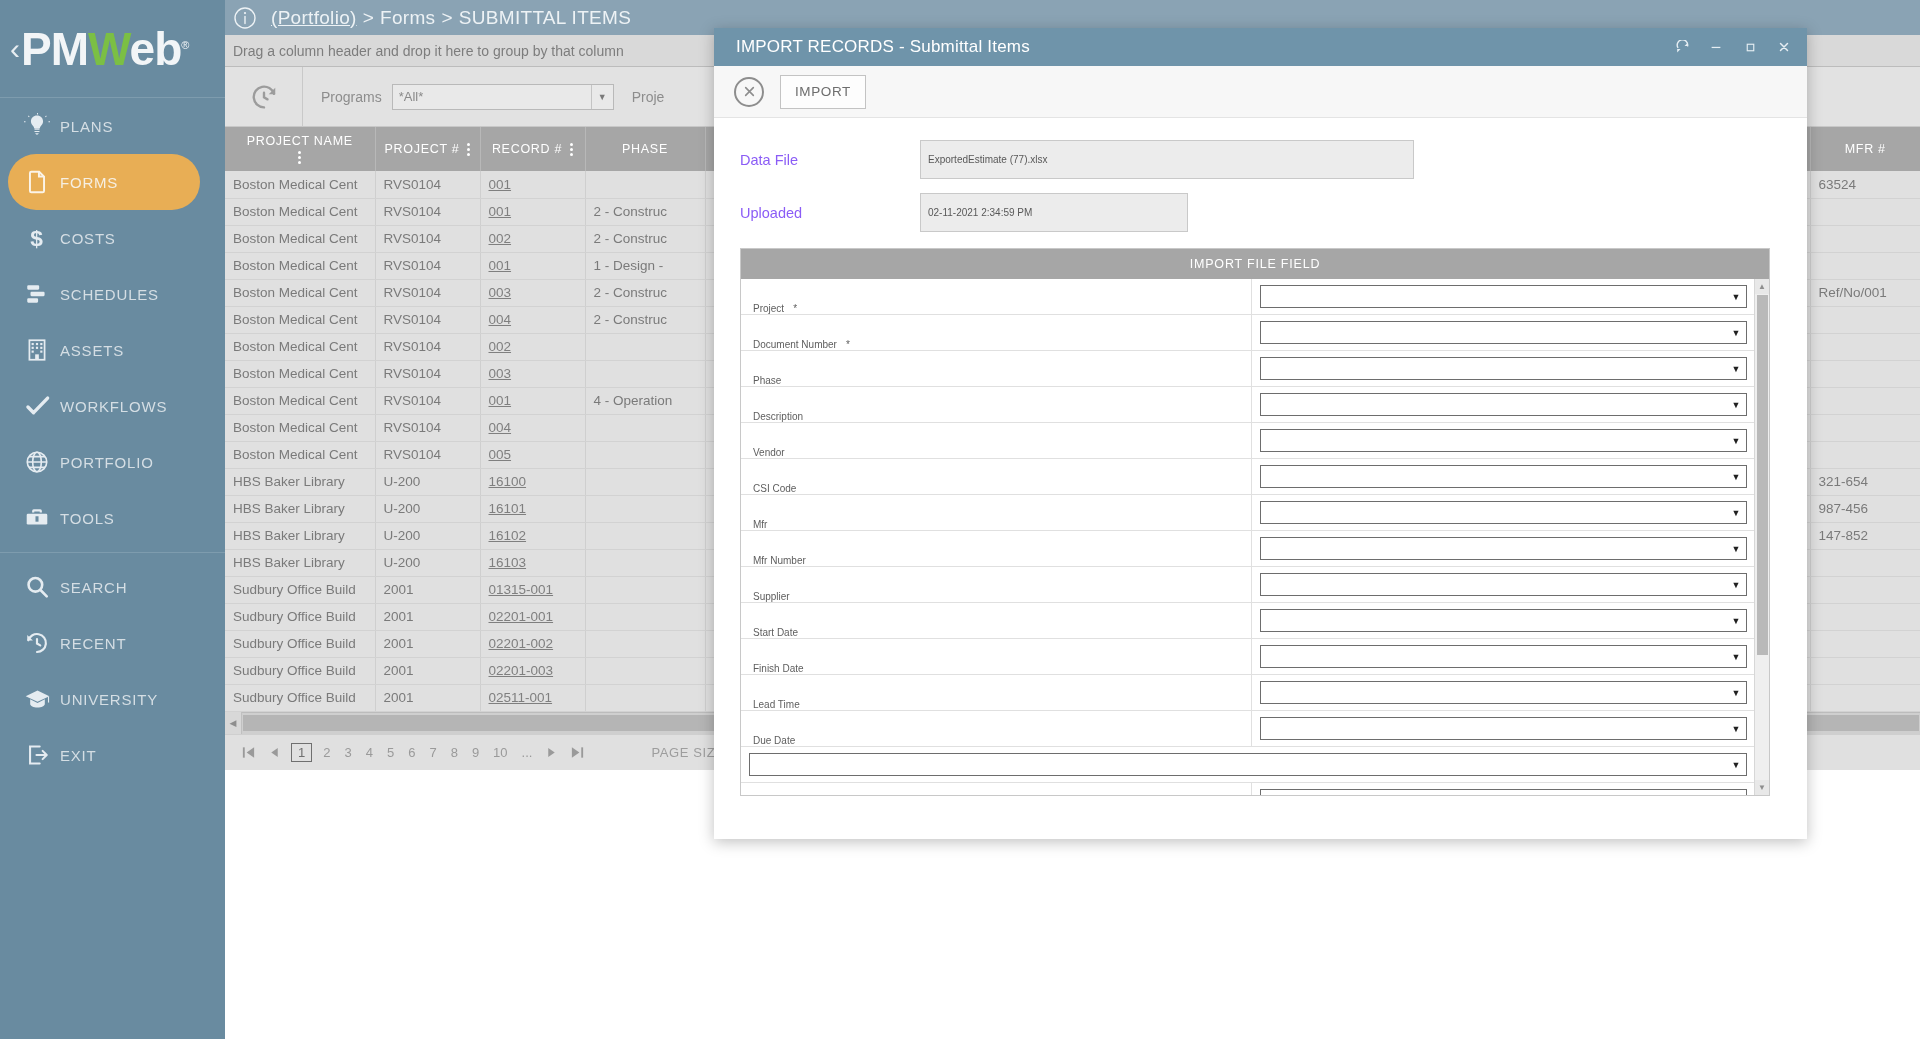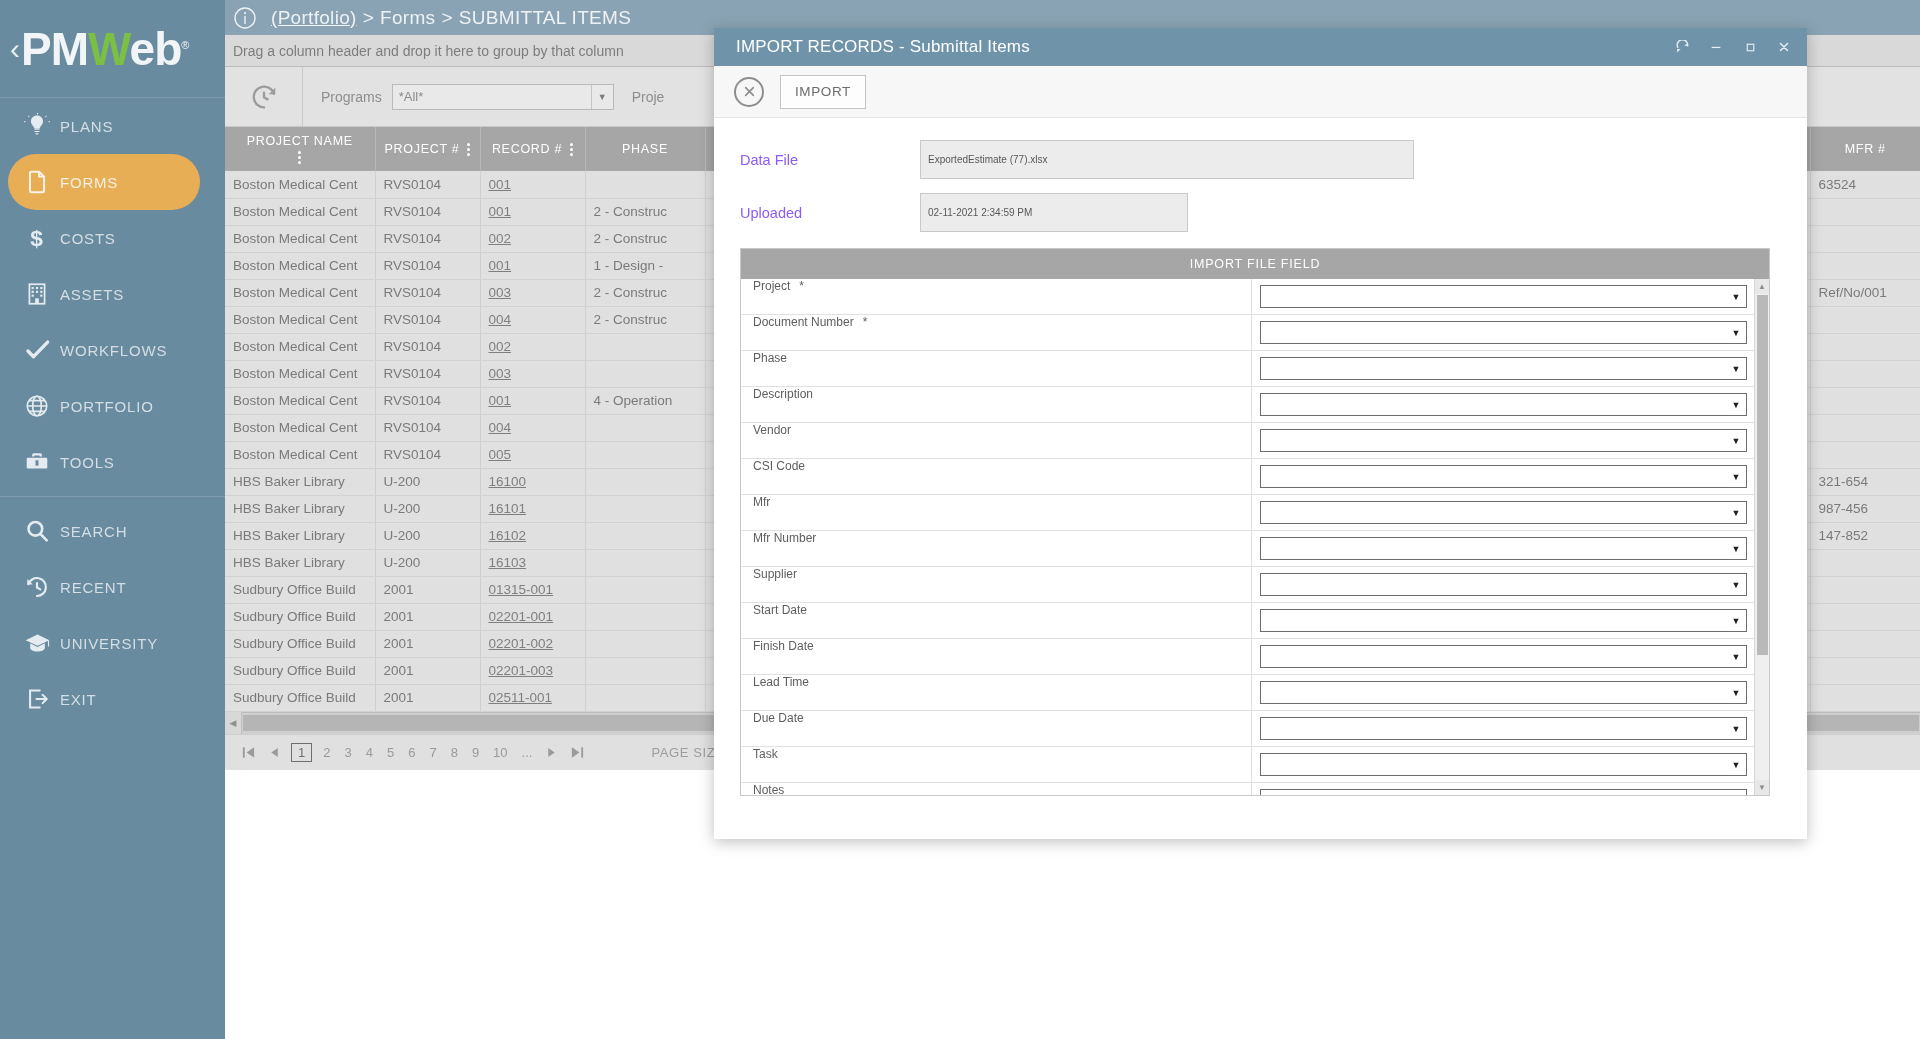--- a/index.html
+++ b/index.html
@@ -371,6 +371,16 @@
       <span class="nav-lbl">COSTS</span>
     </div>
 
+    <div class="nav-item">
+      <span class="nav-ico">
+        <svg width="26" height="26" viewBox="0 0 24 24" fill="currentColor">
+            <rect x="3" y="4" width="11" height="4" rx="1"></rect>
+            <rect x="6" y="10" width="13" height="4" rx="1"></rect>
+            <rect x="3" y="16" width="10" height="4" rx="1"></rect>
+          </svg>
+      </span>
+      <span class="nav-lbl">SCHEDULES</span>
+    </div>
 
     <div class="nav-item">
       <span class="nav-ico">

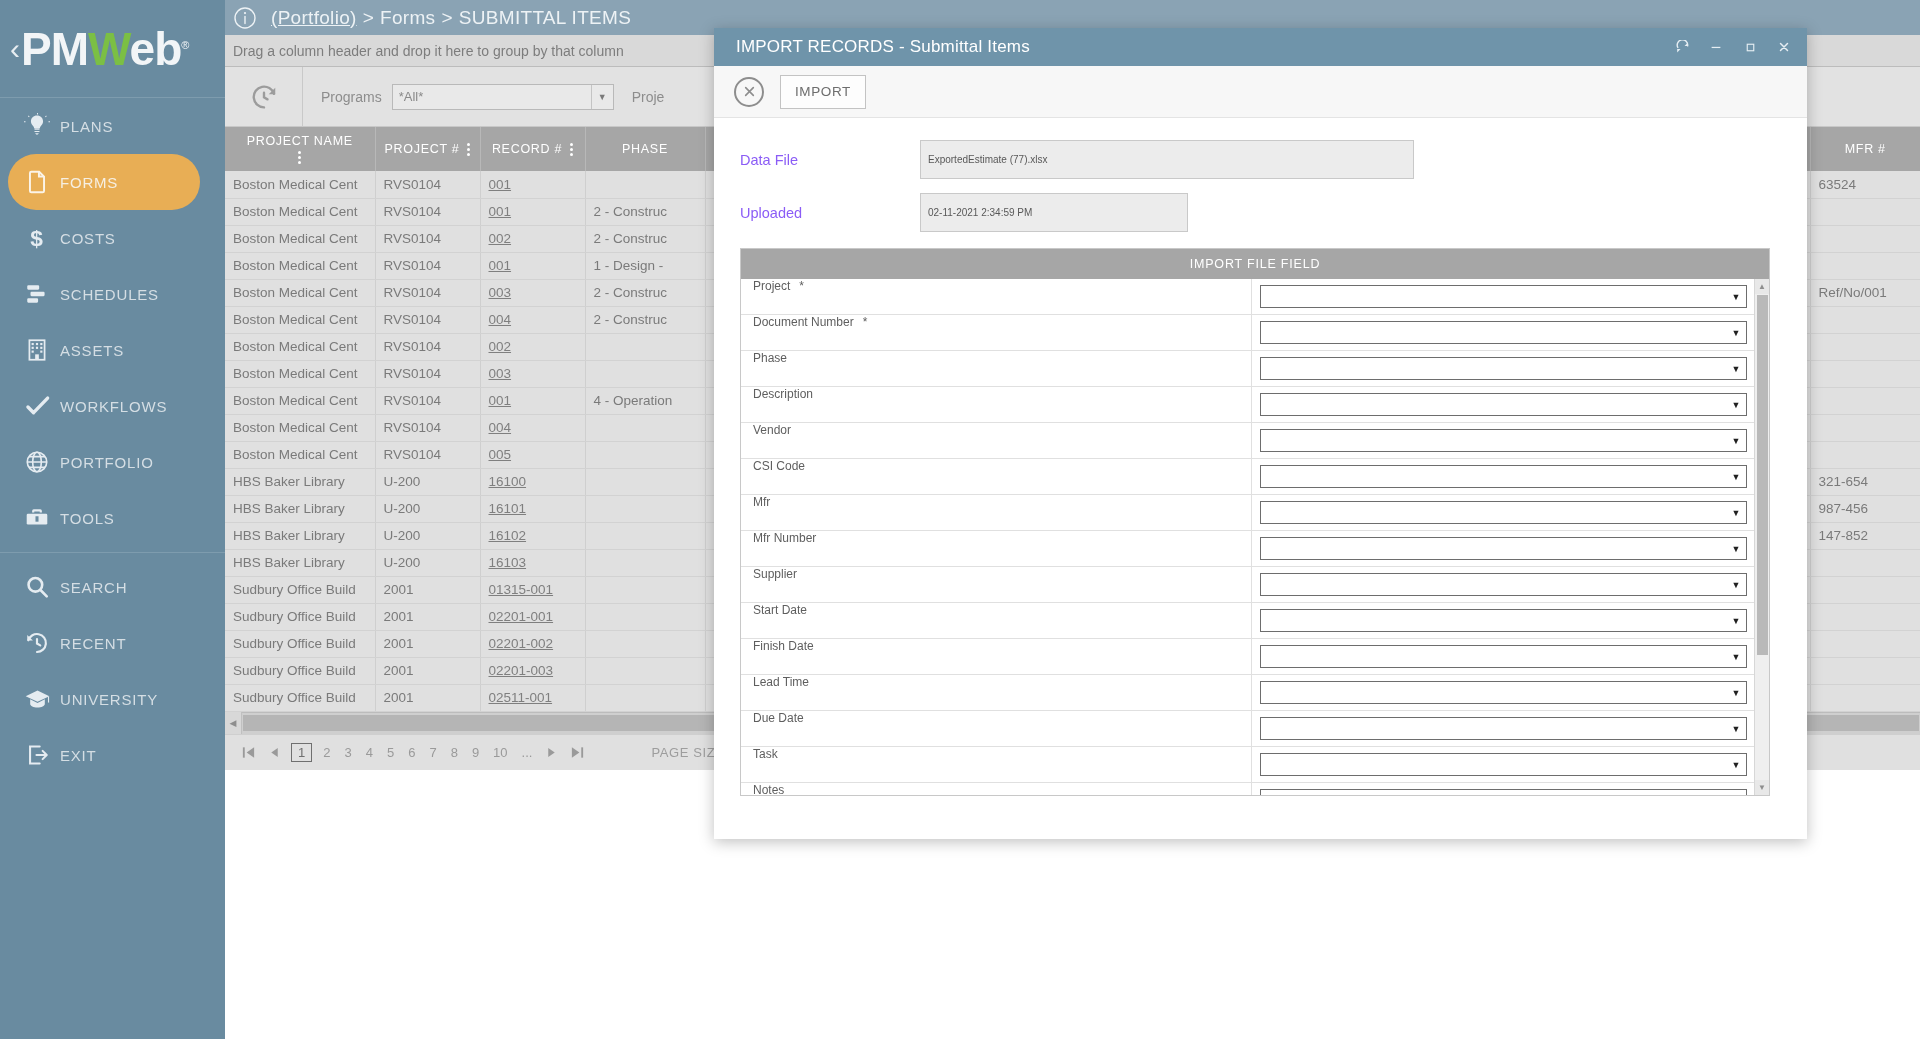--- a/index.html
+++ b/index.html
@@ -288,9 +288,9 @@
   }
   .mapname {
     width: 511px; height: 100%;
-    display: flex; align-items: flex-start;
+    display: flex; align-items: flex-end;
     padding-left: 12px;
-    font-size: 12px; color: #5e5e5e;
+    font-size: 10px; color: #5e5e5e;
     border-right: 1px solid #e0e0e0;
   }
   .req { color: #5e5e5e; margin-left: 9px; }

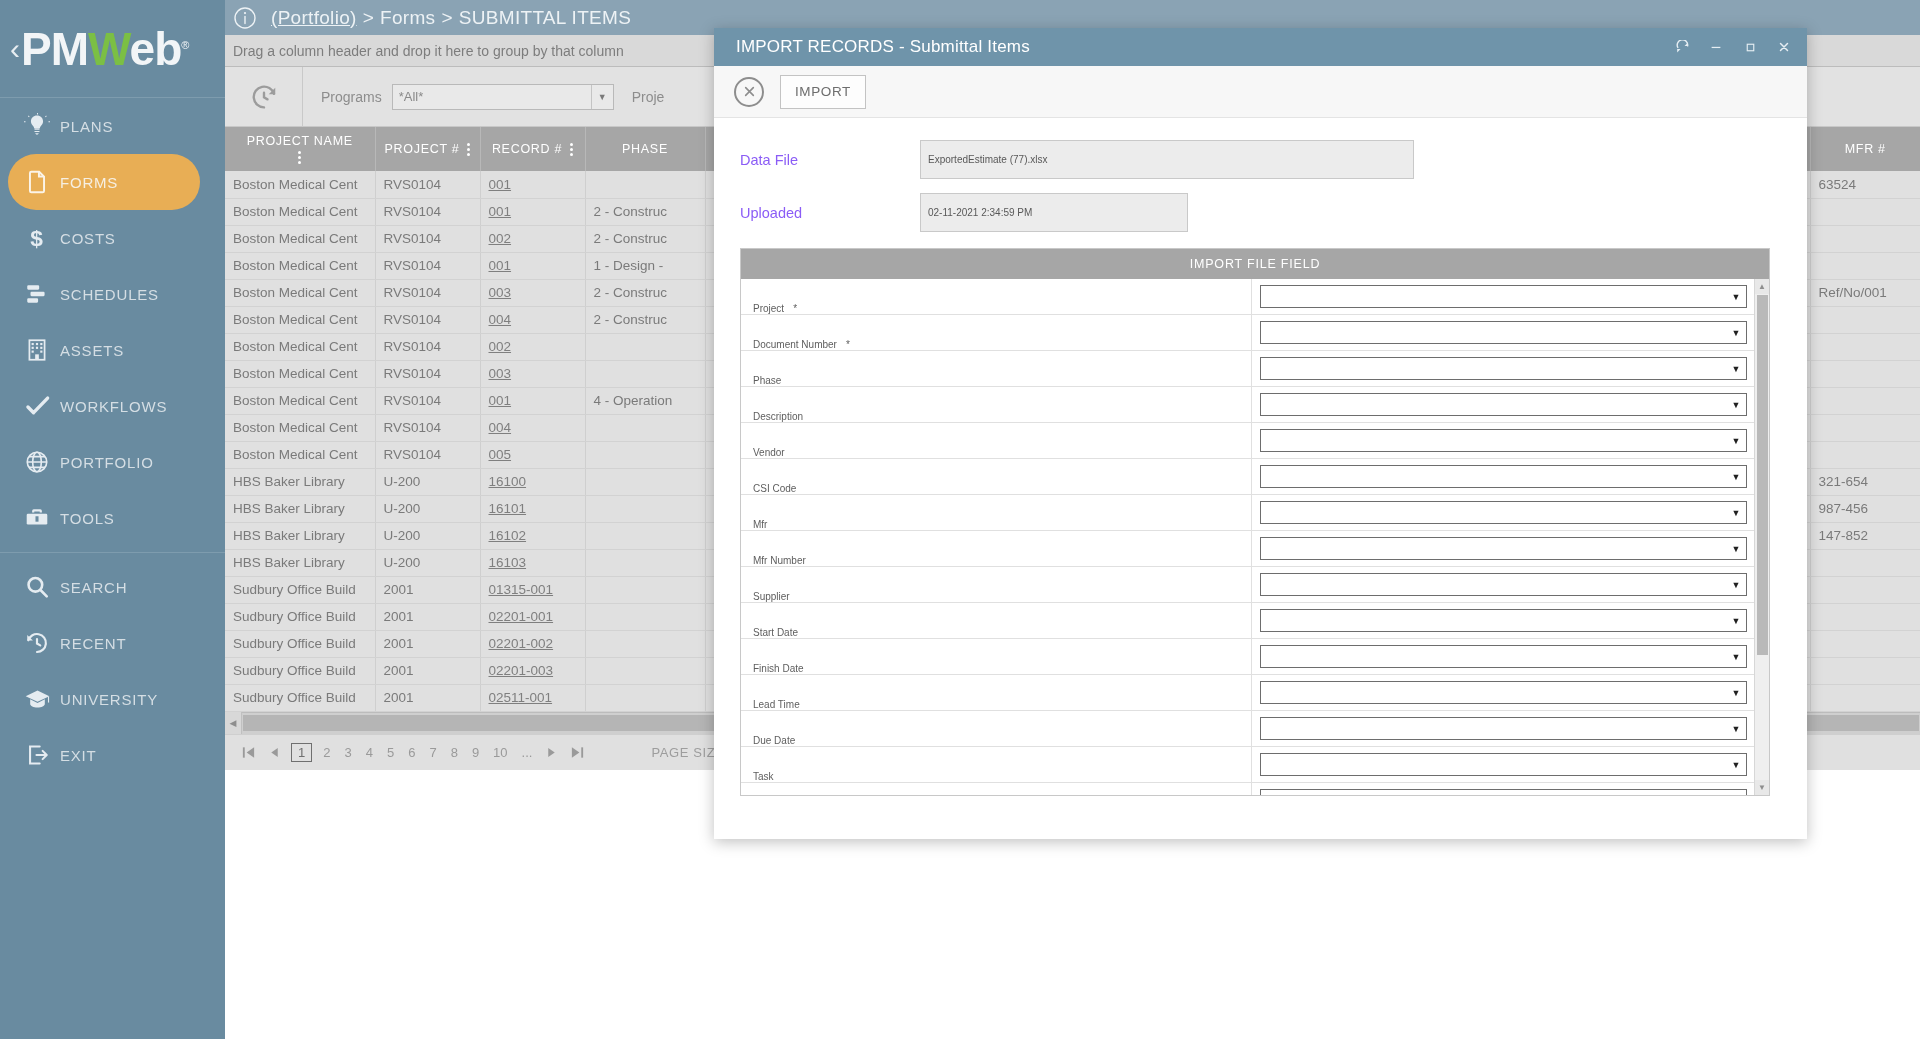--- a/index.html
+++ b/index.html
@@ -1015,9 +1015,6 @@
                 </div>
               </div>
               <div class="maprow">
-                <div class="mapname">
-                  <span>Task</span>
-                </div>
                 <div class="mapsel-cell">
                   <div class="mapsel">
                     <span style="padding-left: 6px; font-size: 13px; color: rgb(68, 68, 68);"></span>

